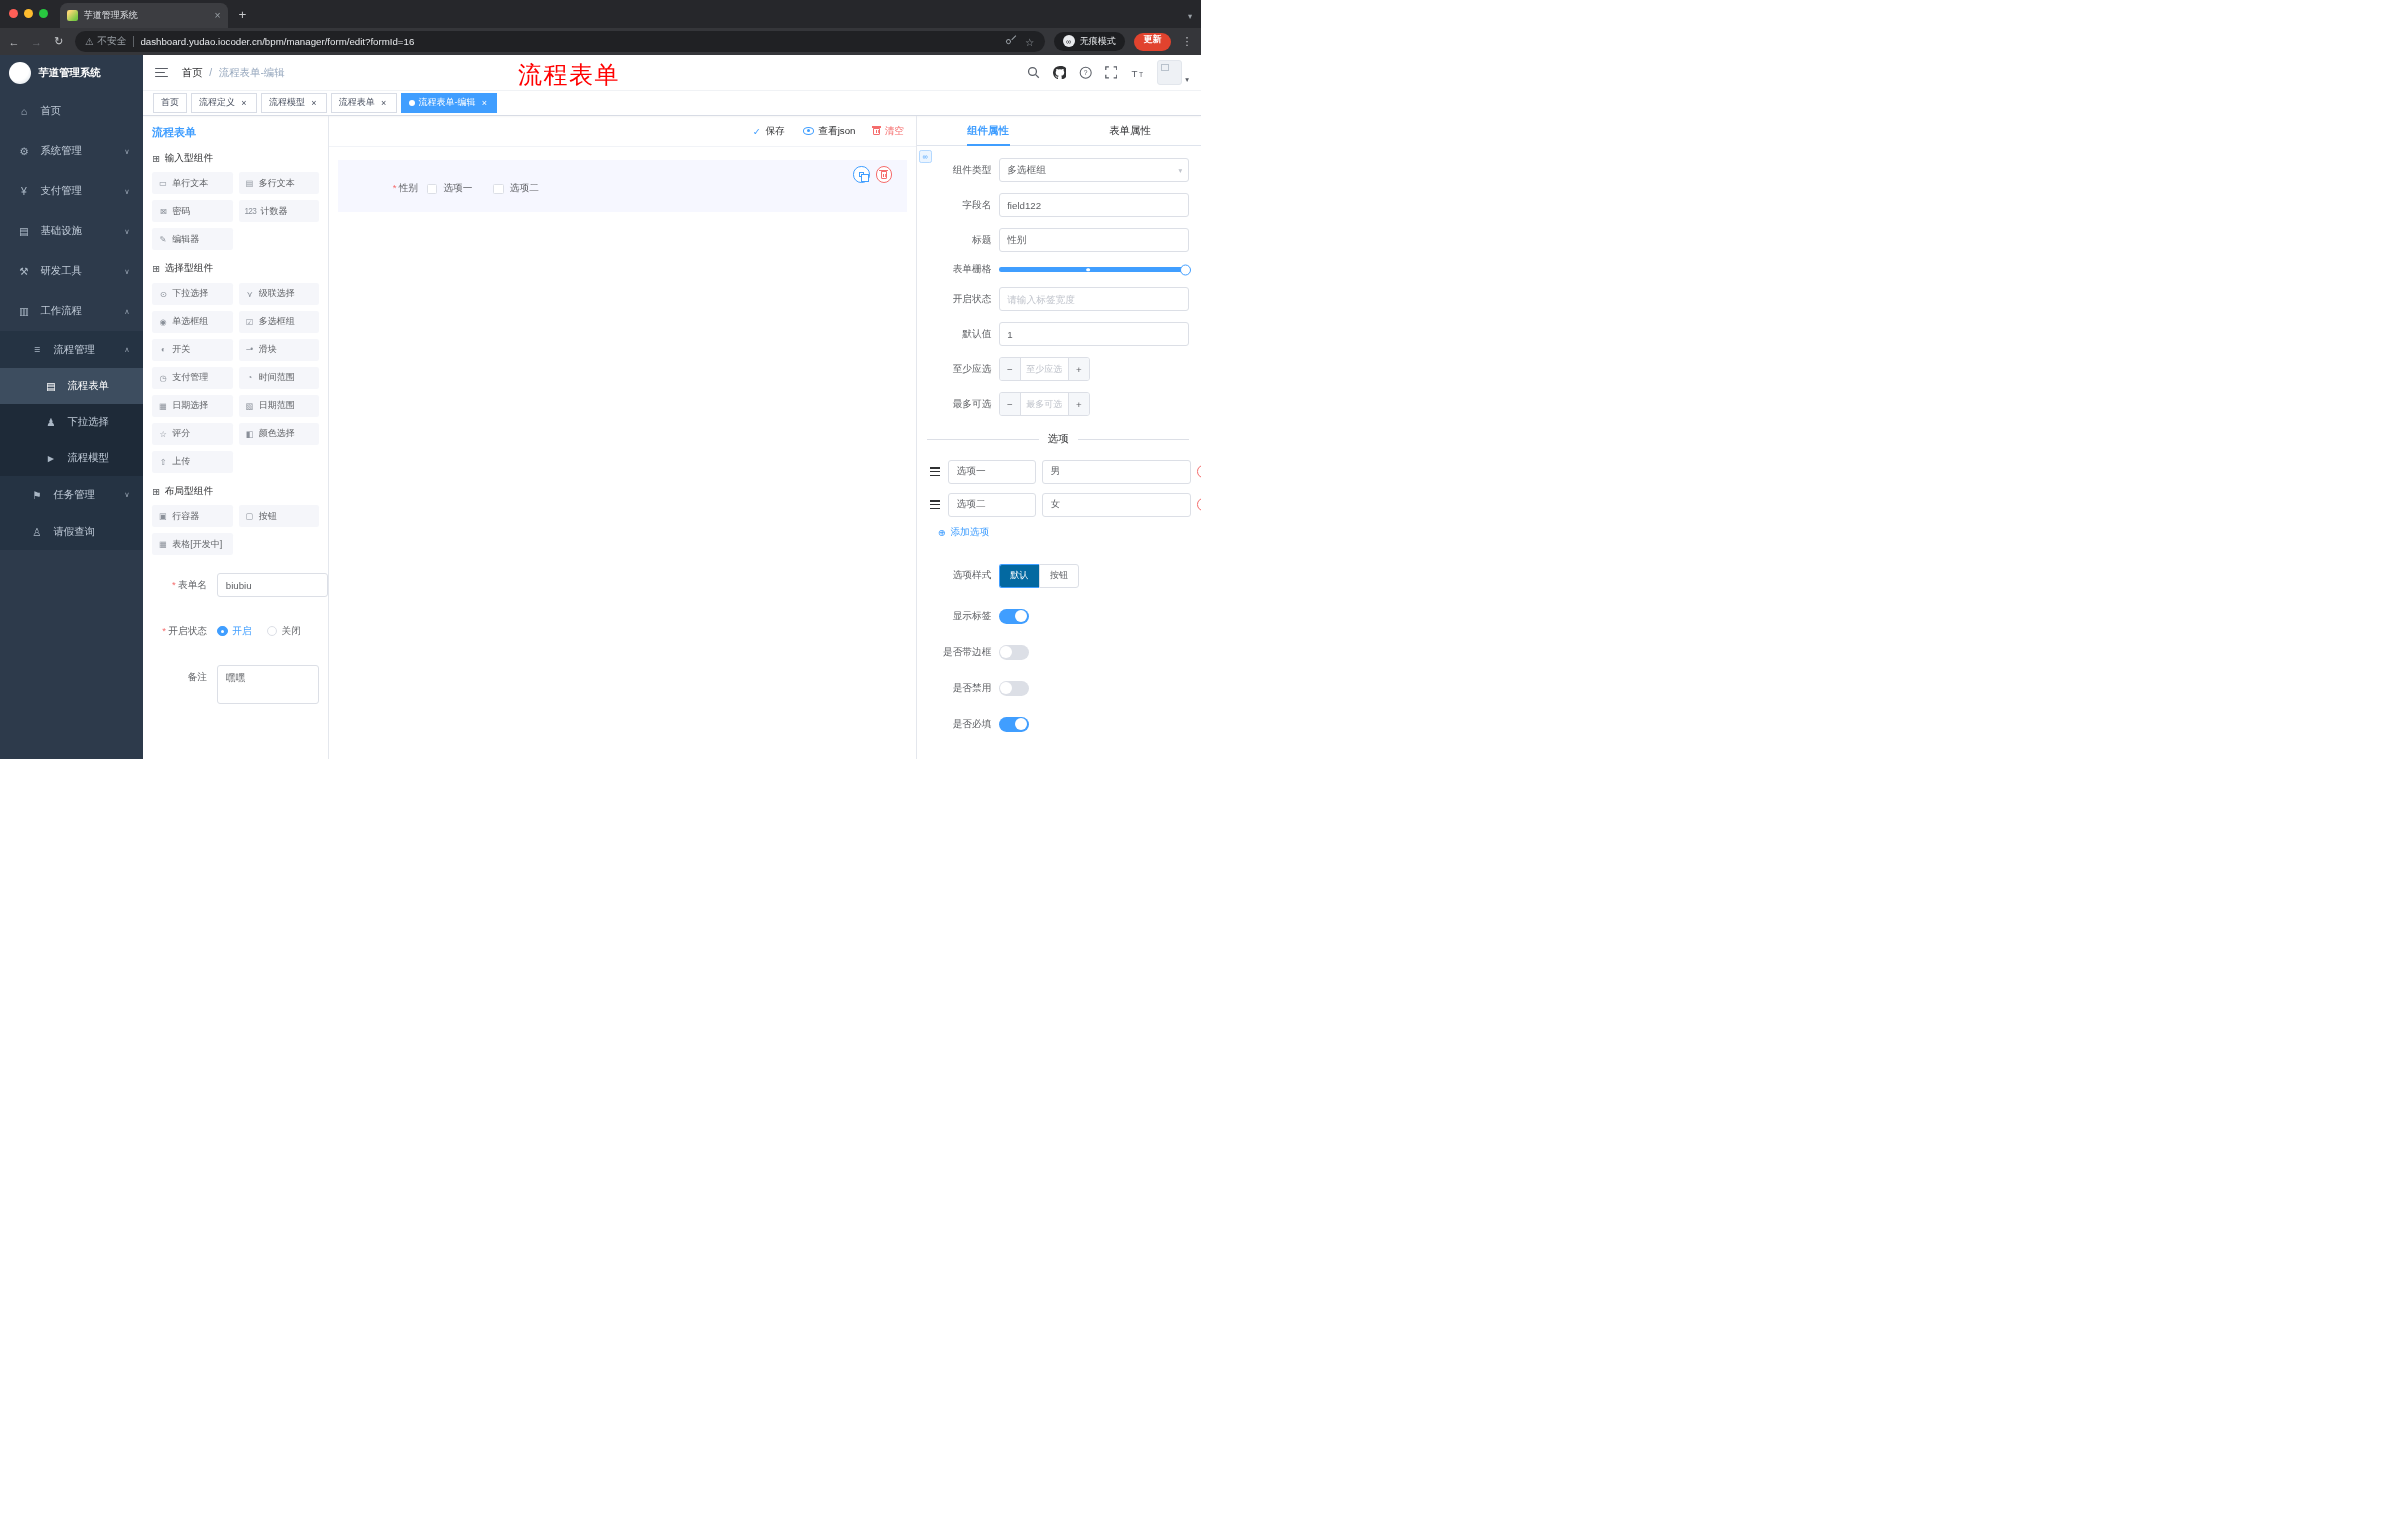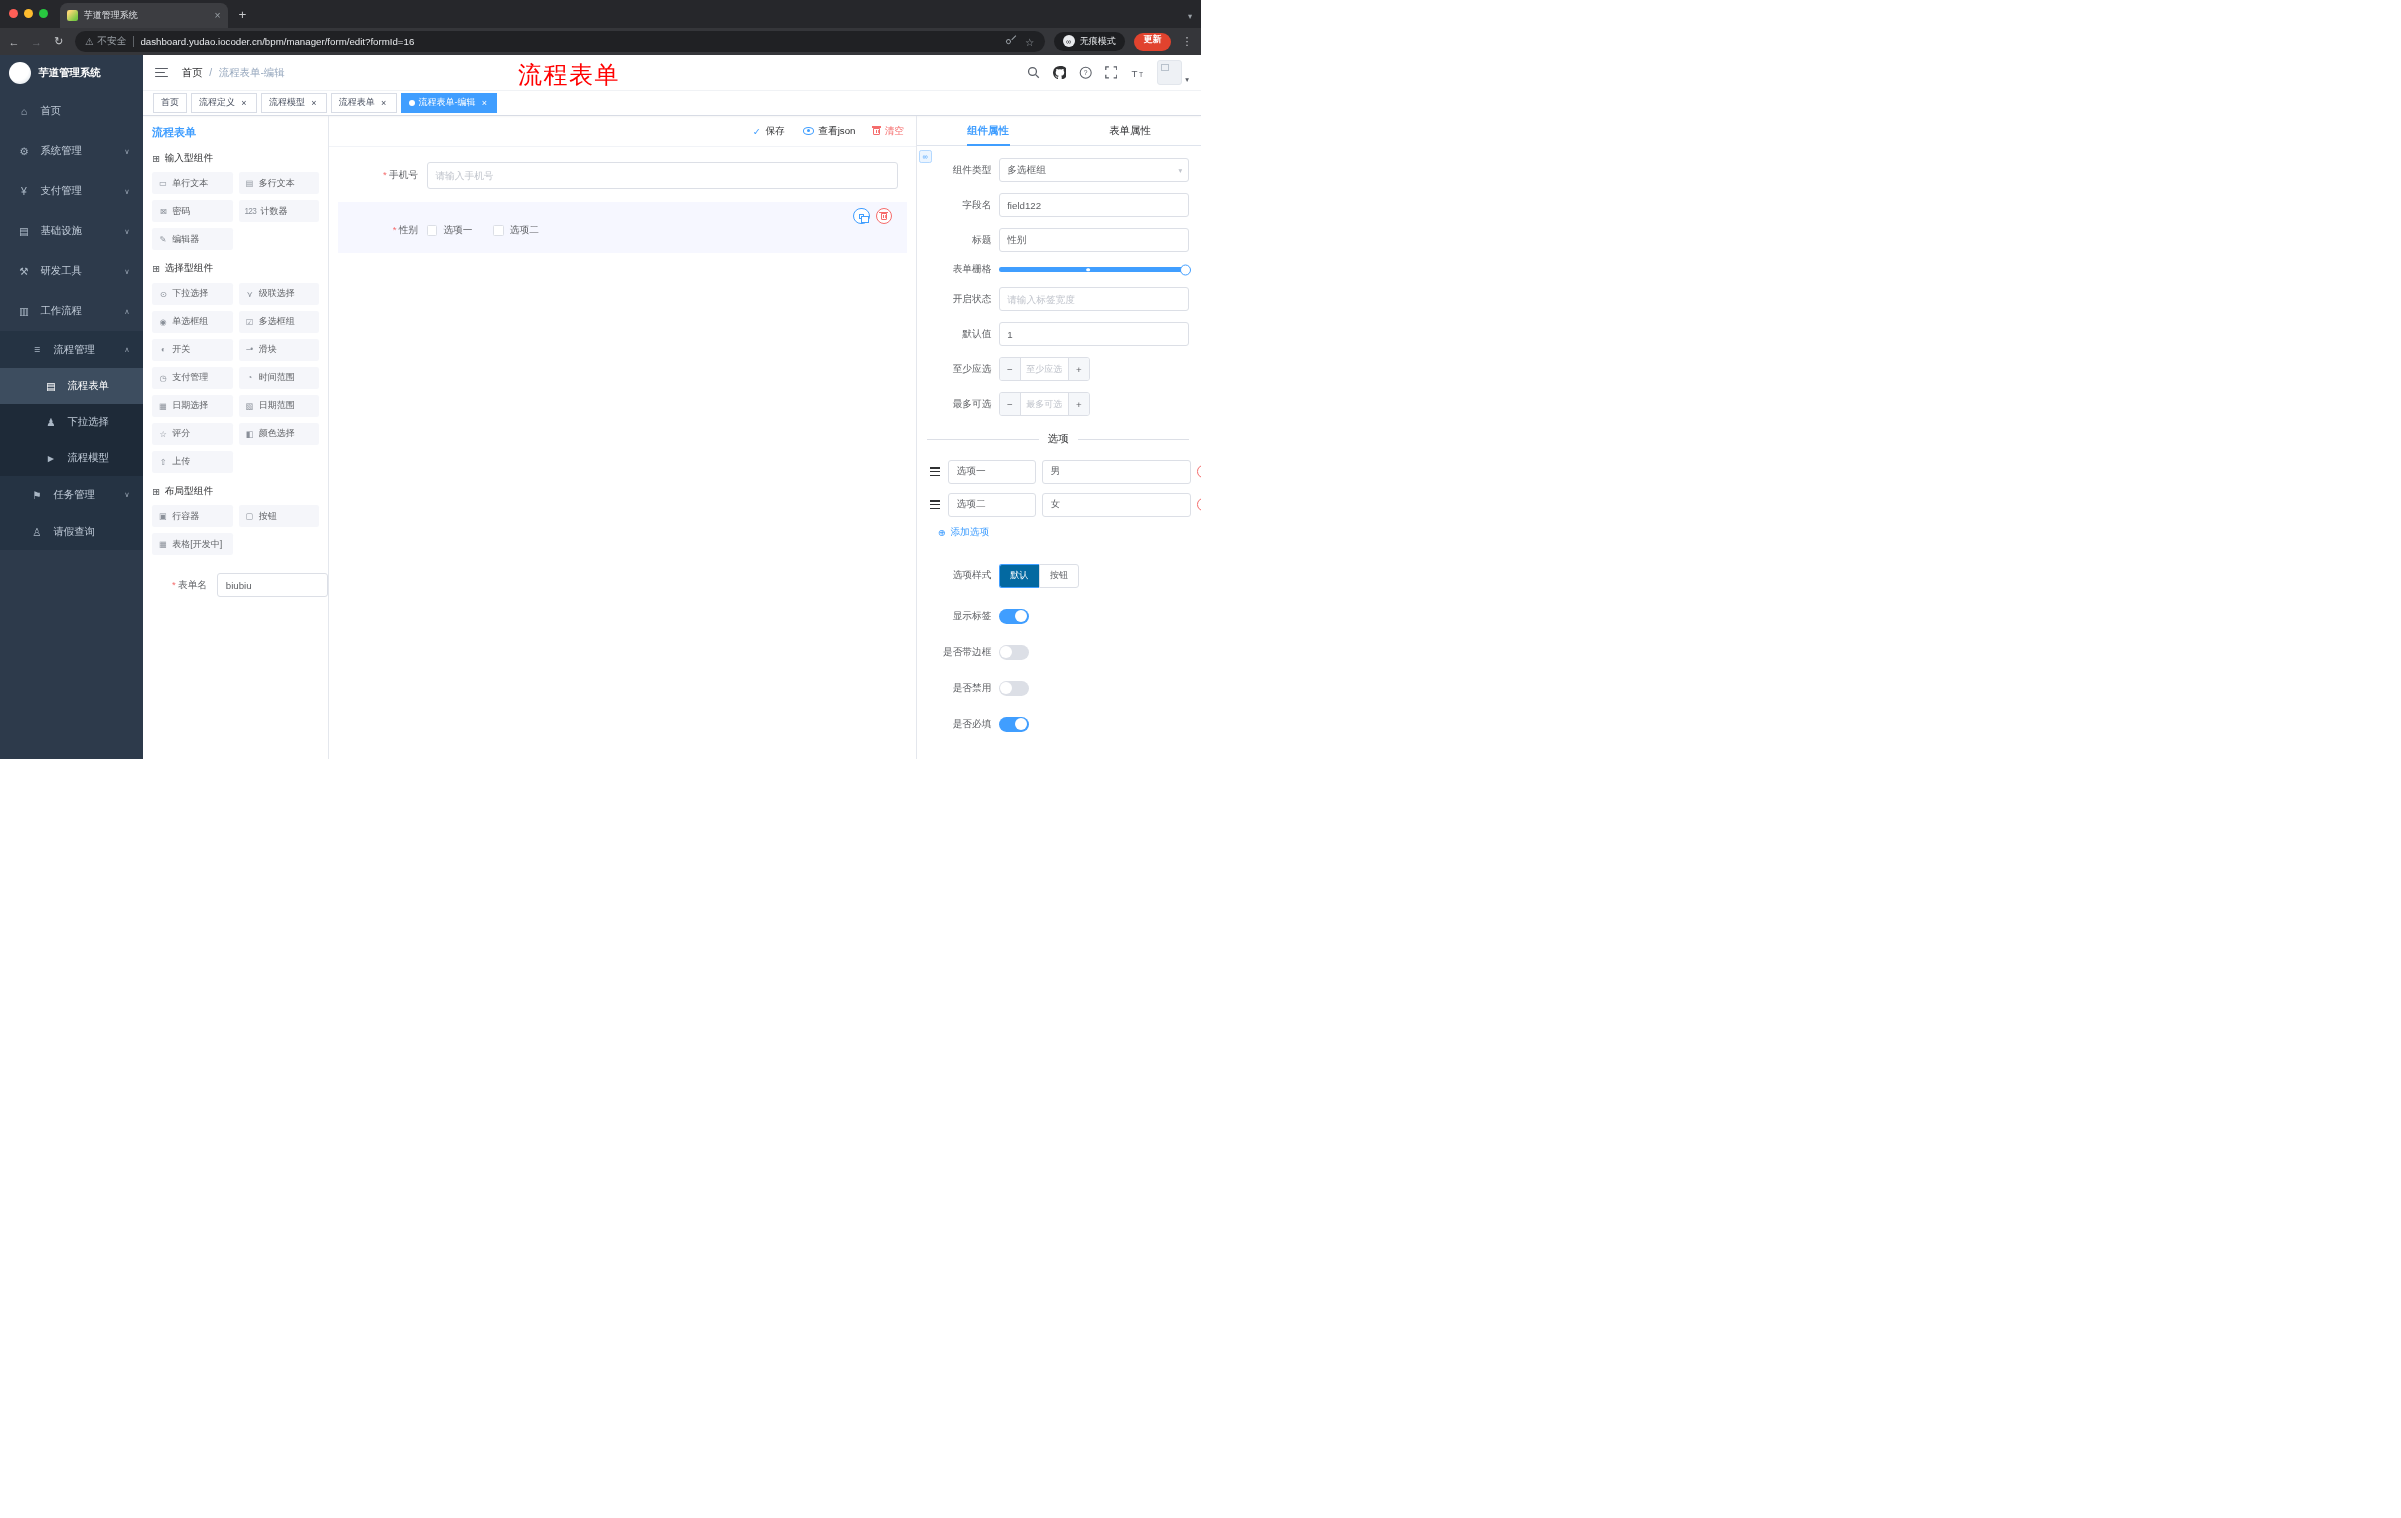--- a/index.html
+++ b/index.html
@@ -526,10 +526,6 @@
             </span>
           </div>
           <div class="canvas">
-            <div class="fld-row">
-              <span class="fld-label"><span class="star">*</span><span>手机号</span></span>
-              <input class="el-input" placeholder="请输入手机号" style="">
-            </div>
             <div class="fld-row selected">
               <span class="row-actions">
                 <span class="act copy">

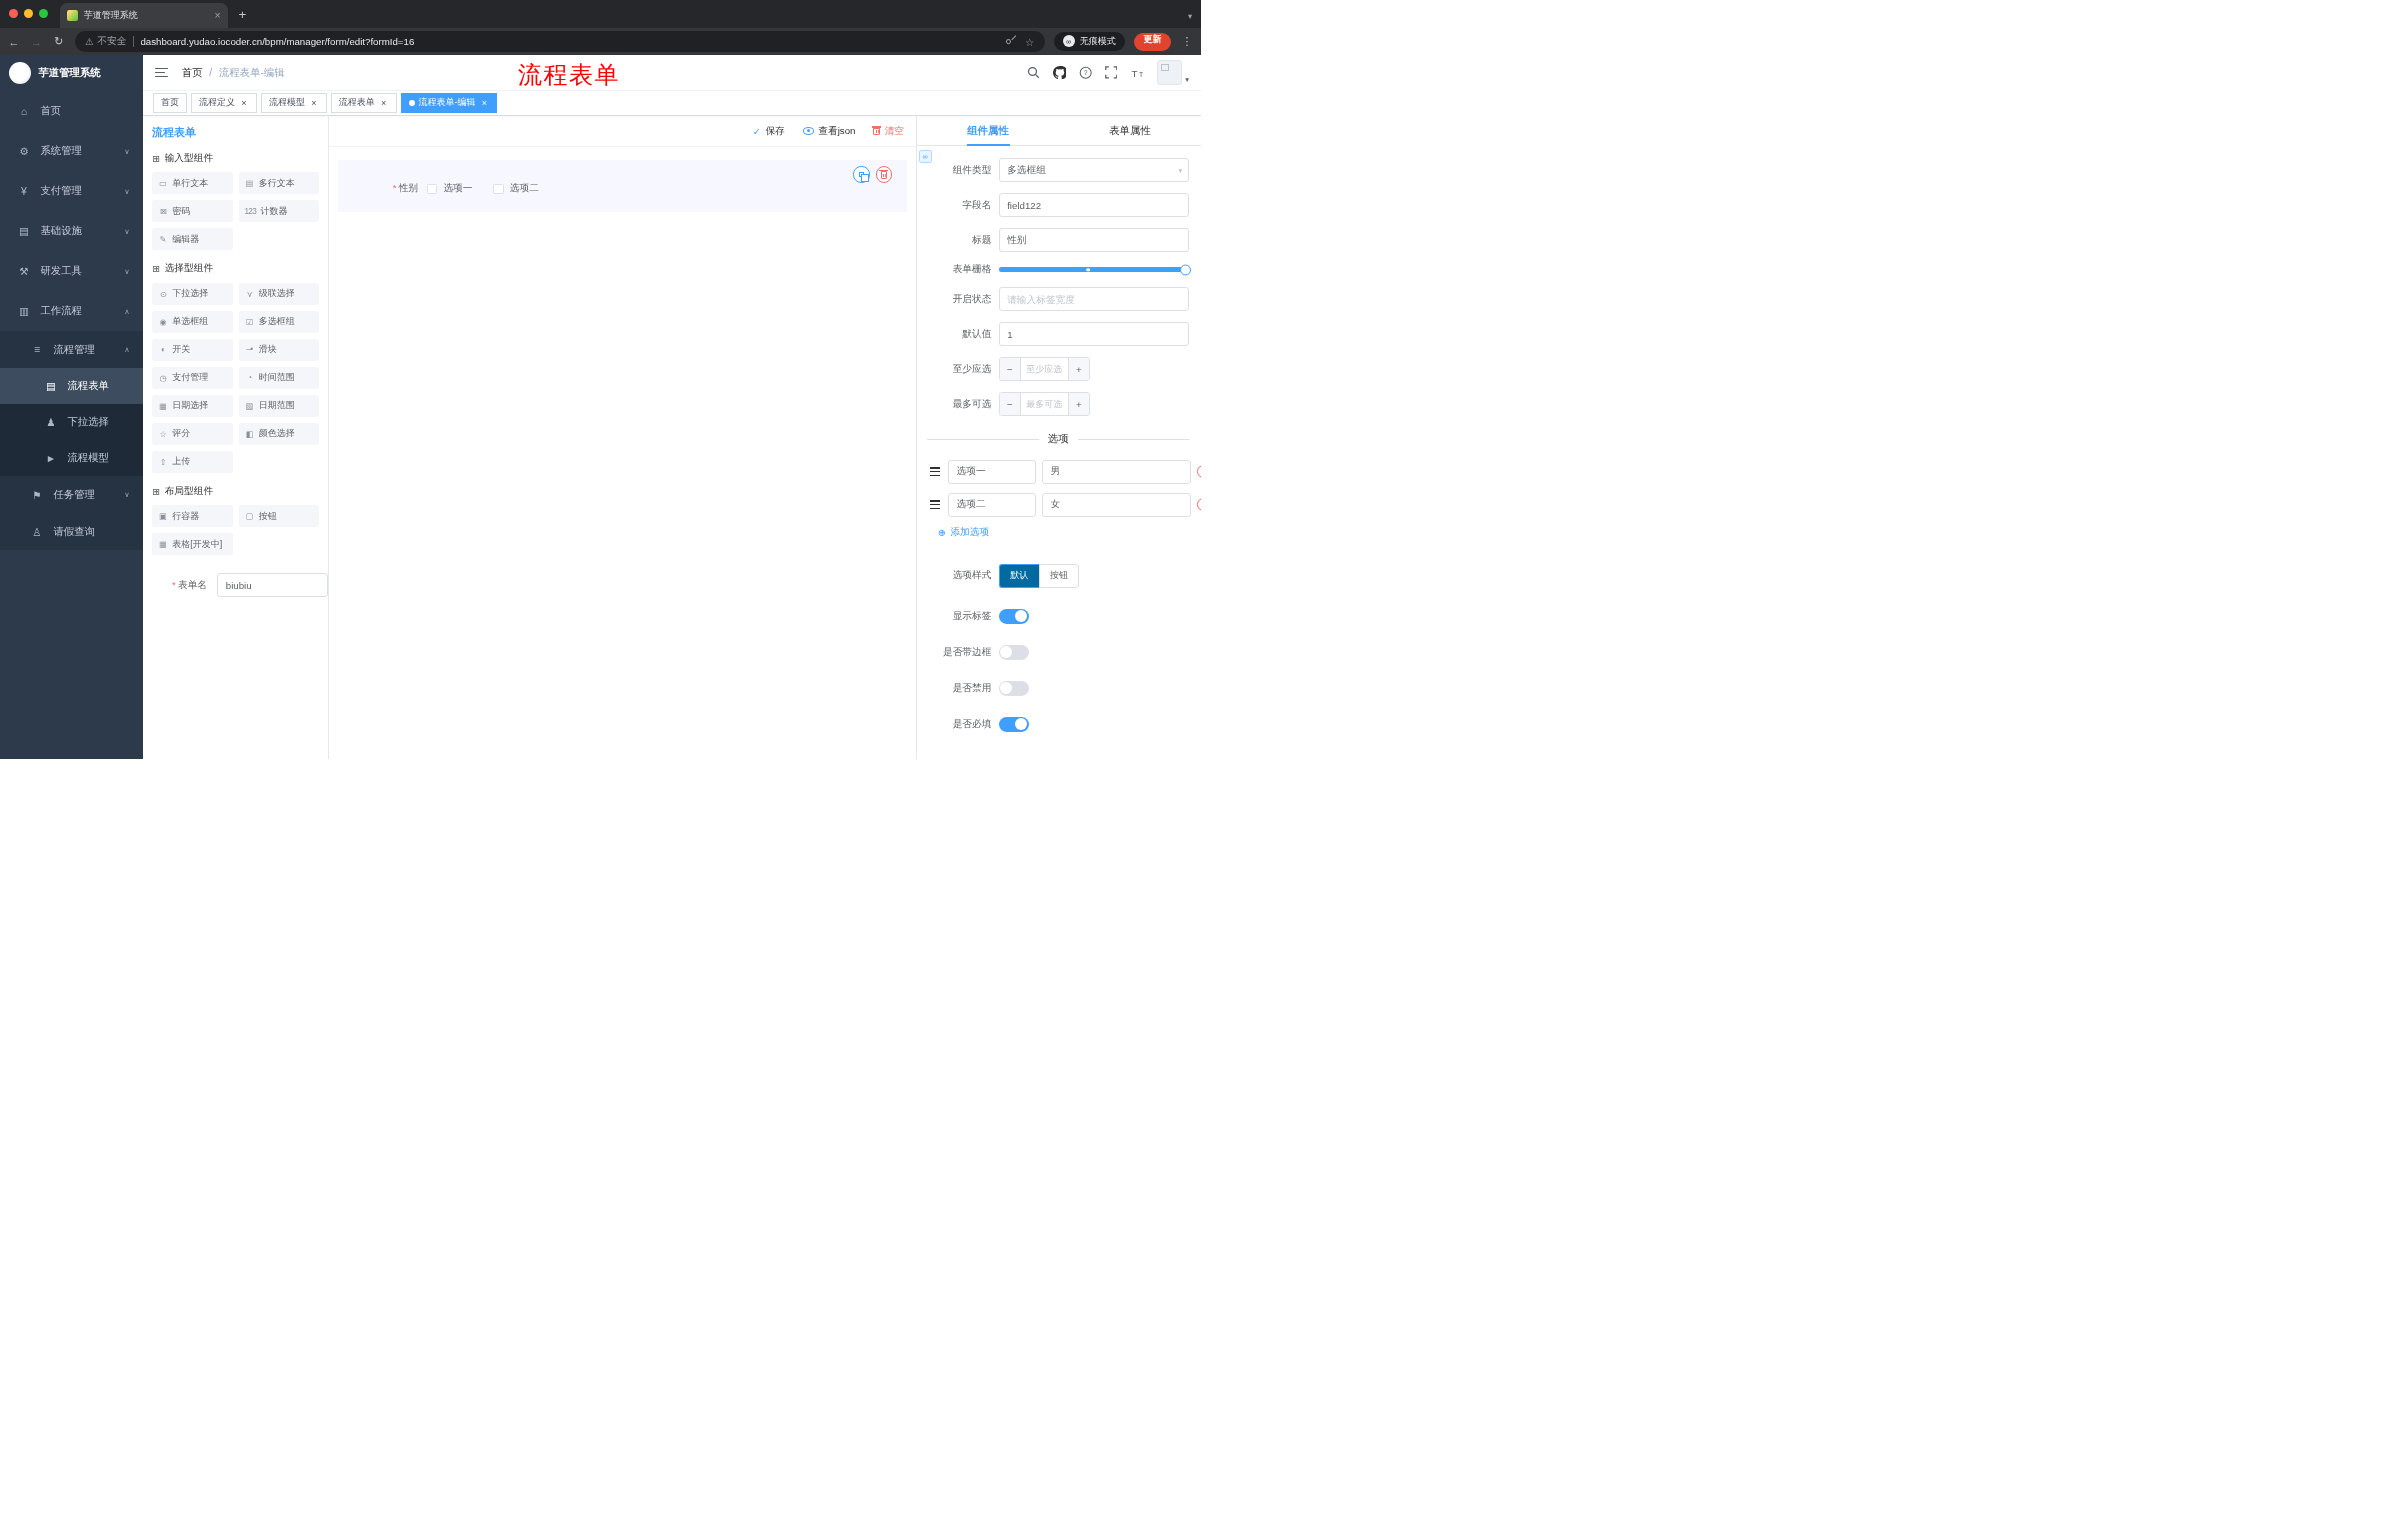--- a/index.html
+++ b/index.html
@@ -90,7 +90,7 @@
     font-size:9px;color:#606266;cursor:move;white-space:nowrap;overflow:hidden}
   .comp-item .ci{font-size:8.2px;color:#8a9099;flex-shrink:0;text-align:center;min-width:9.7px;letter-spacing:-0.7px}
 
-  .lp-form{margin-top:18px;display:flex;flex-direction:row;gap:22px}
+  .lp-form{margin-top:18px;display:flex;flex-direction:column;gap:22px}
   .lp-row{display:flex;align-items:flex-start}
   .lp-label{width:55px;text-align:right;font-size:9.7px;color:#606266;margin-right:10.4px;line-height:24px;flex-shrink:0;white-space:nowrap}
   .star{color:#f56c6c;margin-right:2.2px}

